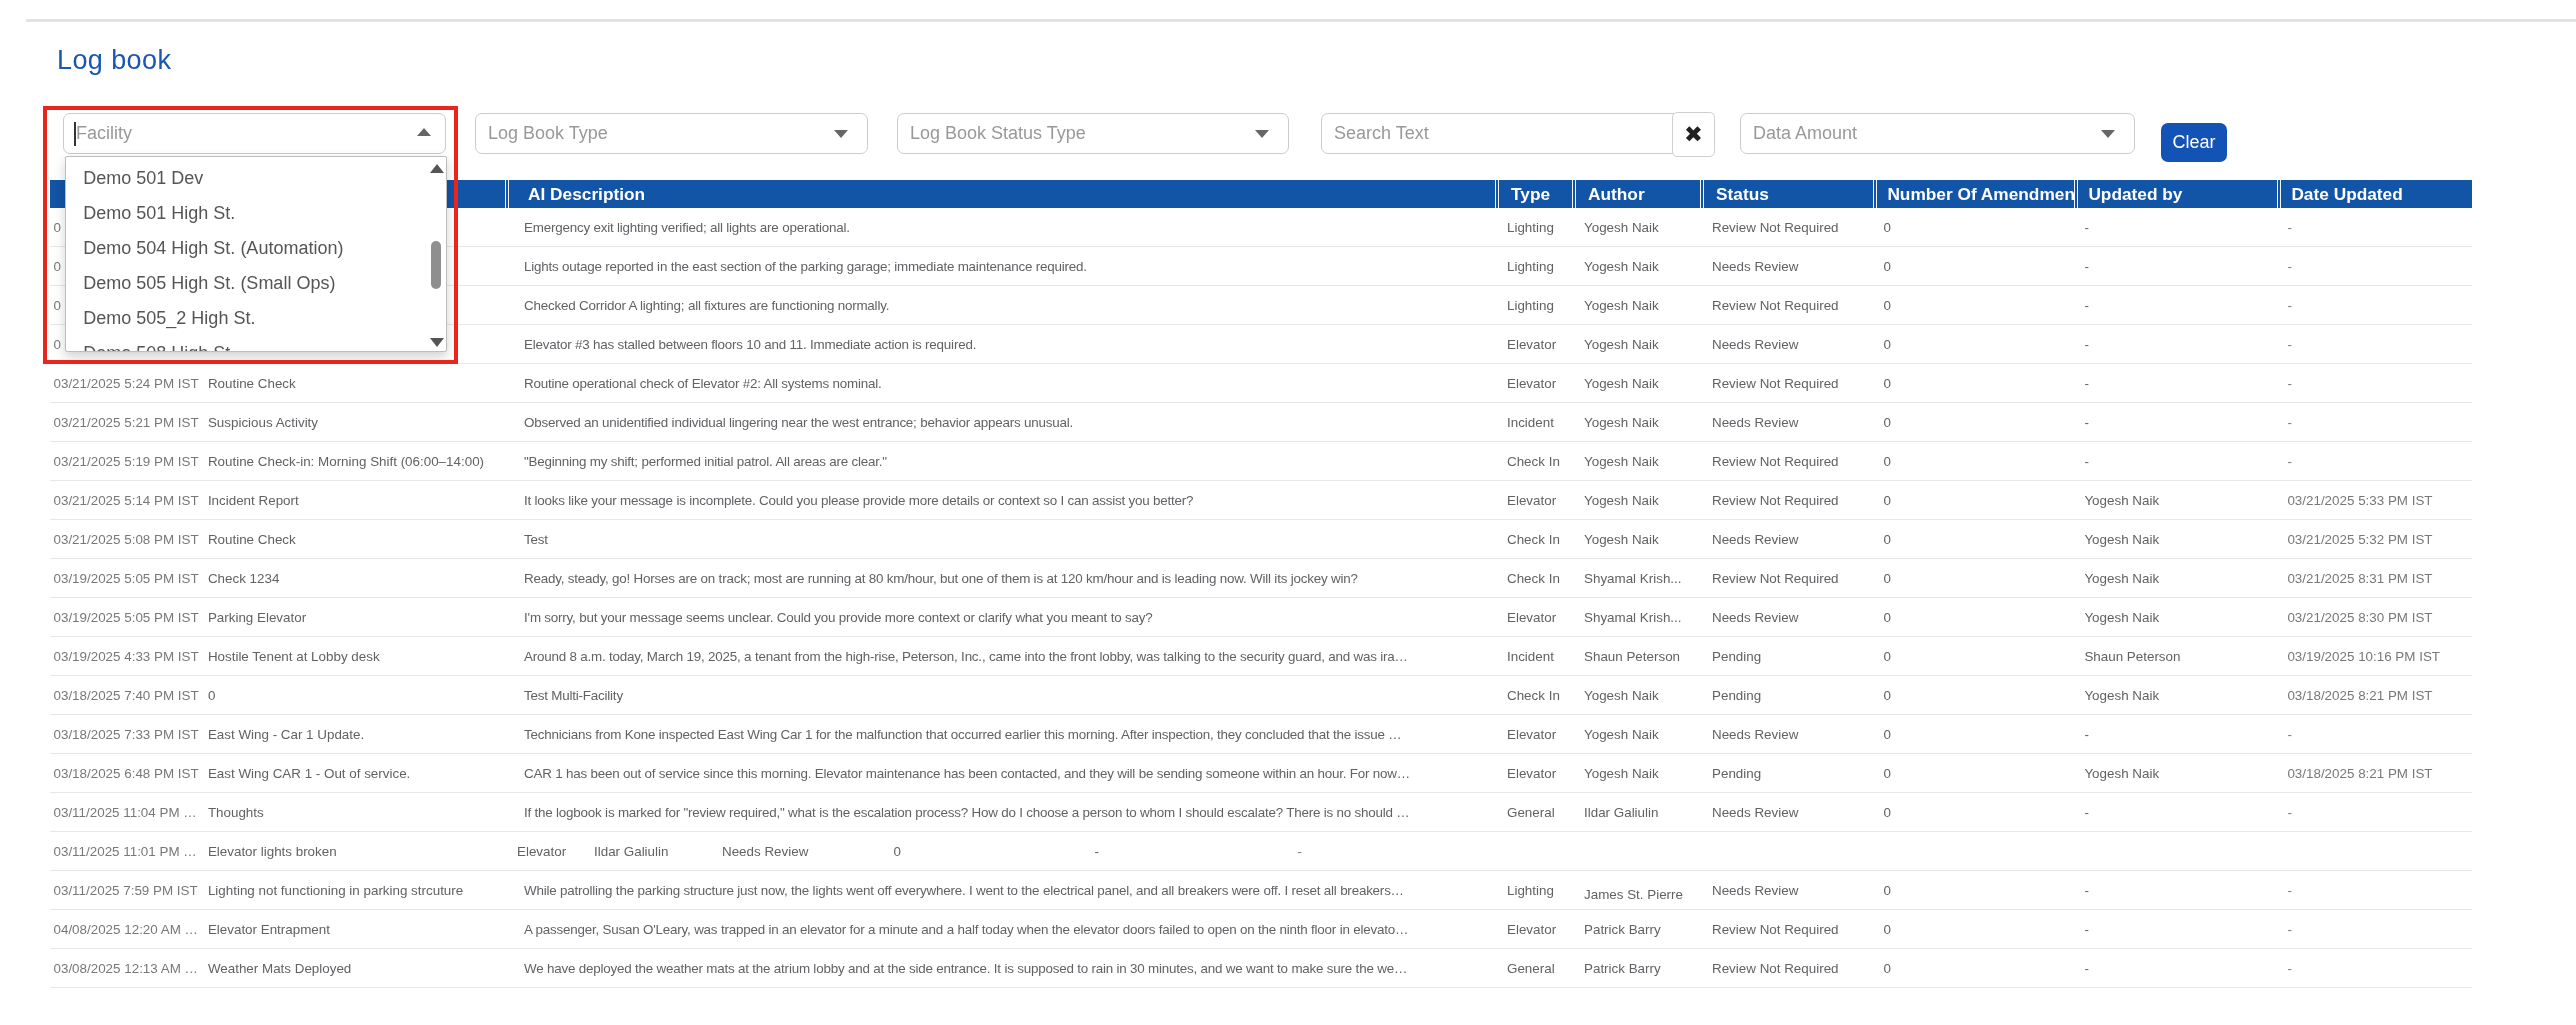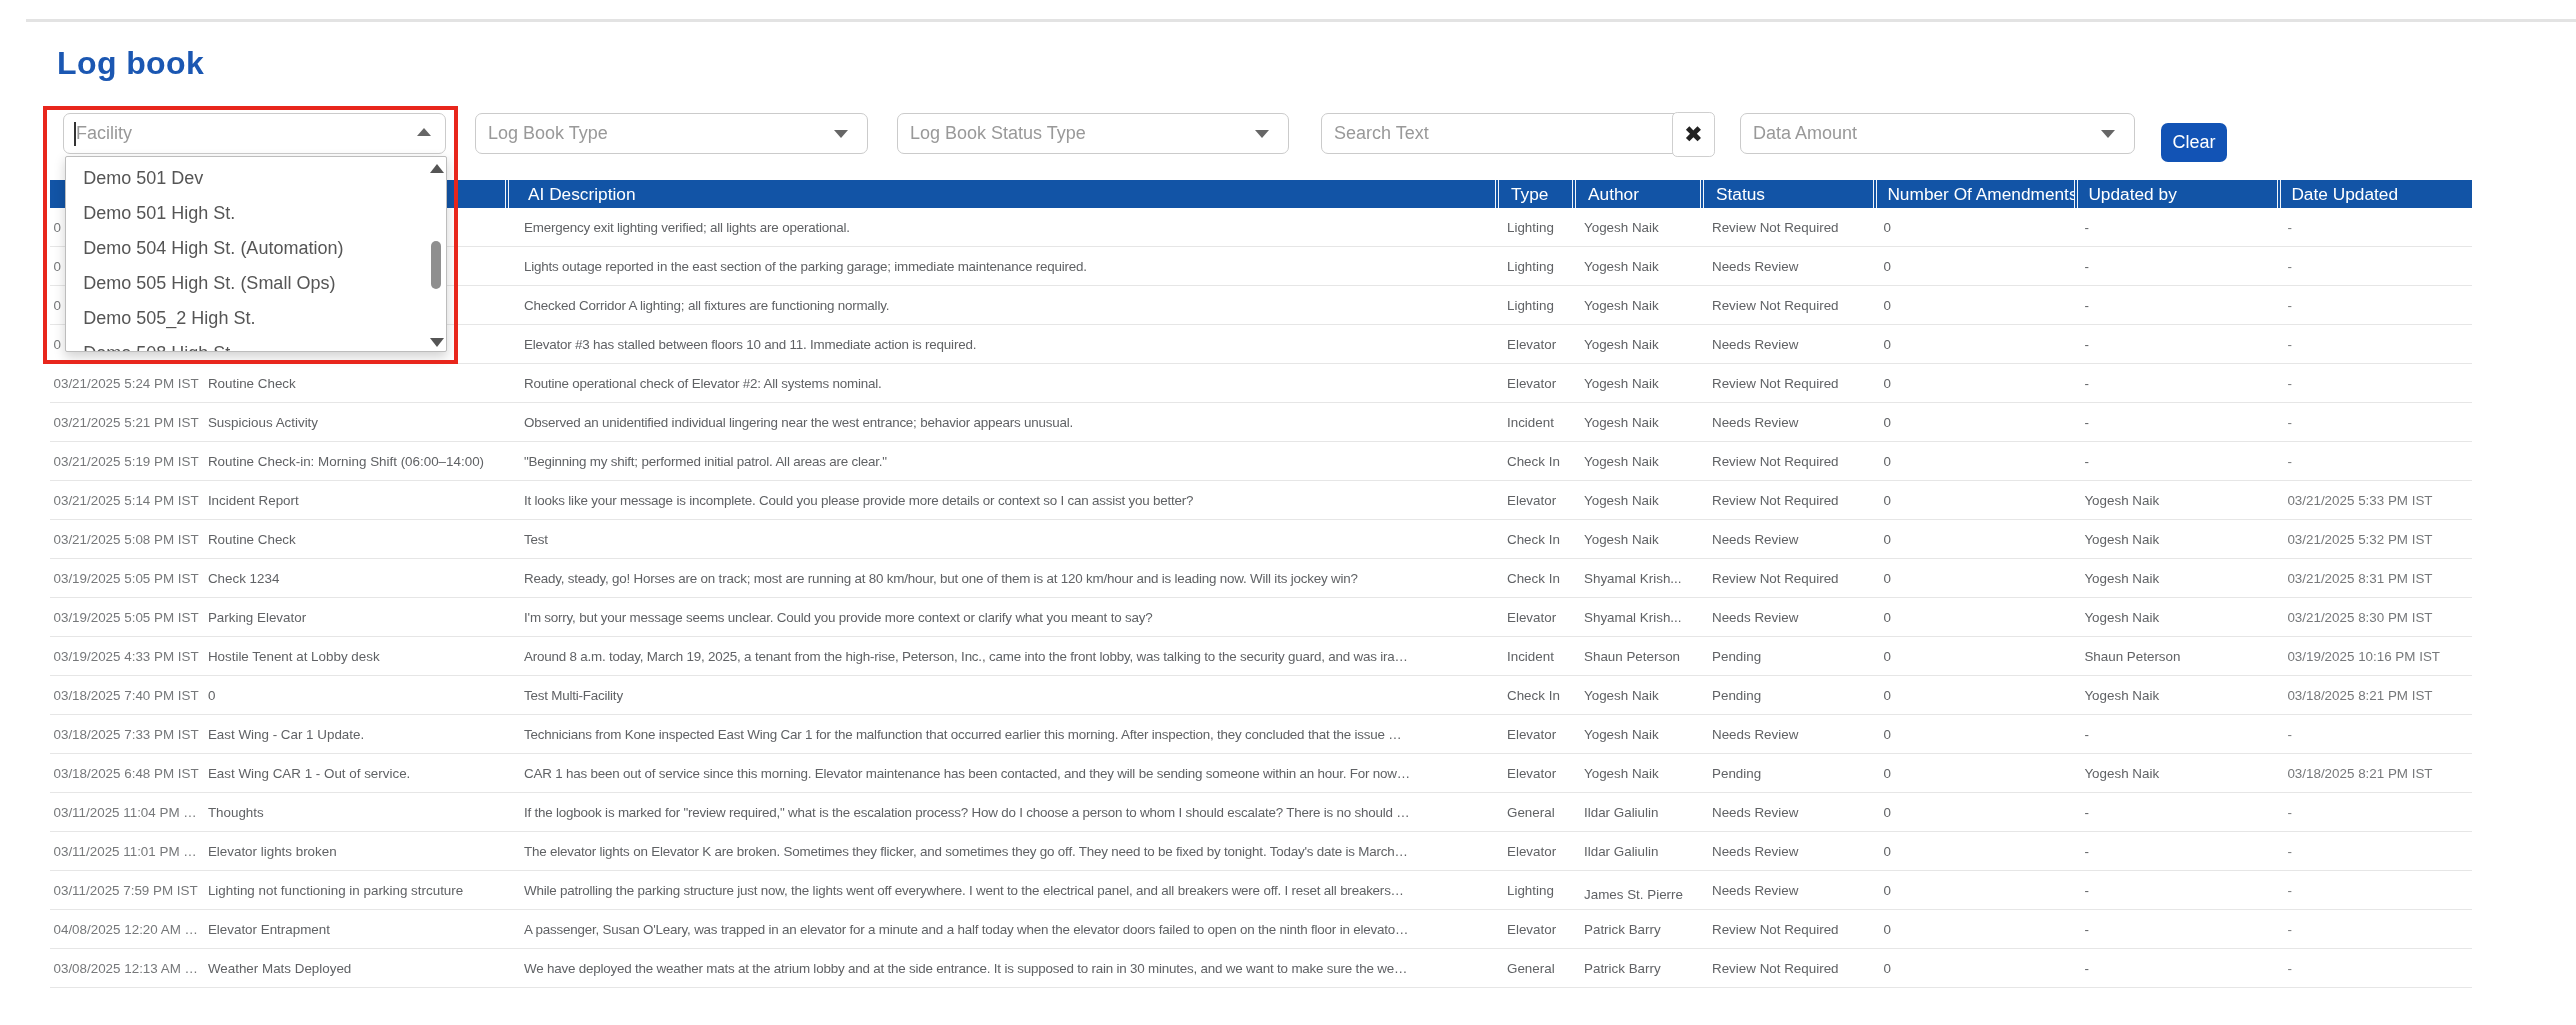--- a/index.html
+++ b/index.html
@@ -9,7 +9,7 @@
 
   .top-line { position:absolute; left:26px; top:19px; width:2550px; height:2.6px; background:#e3e3e3; }
 
-  .page-title { position:absolute; left:57px; top:45px; font-size:32px; font-weight:700; color:#1b57b2; letter-spacing:0.4px; }
+  .page-title { position:absolute; left:57px; top:45px; font-size:27px; font-weight:400; color:#1b57b2; letter-spacing:0.4px; }
 
   
   .filter-input { position:absolute; top:113px; height:41px; border:1.7px solid #cbcbcb; border-radius:7px;

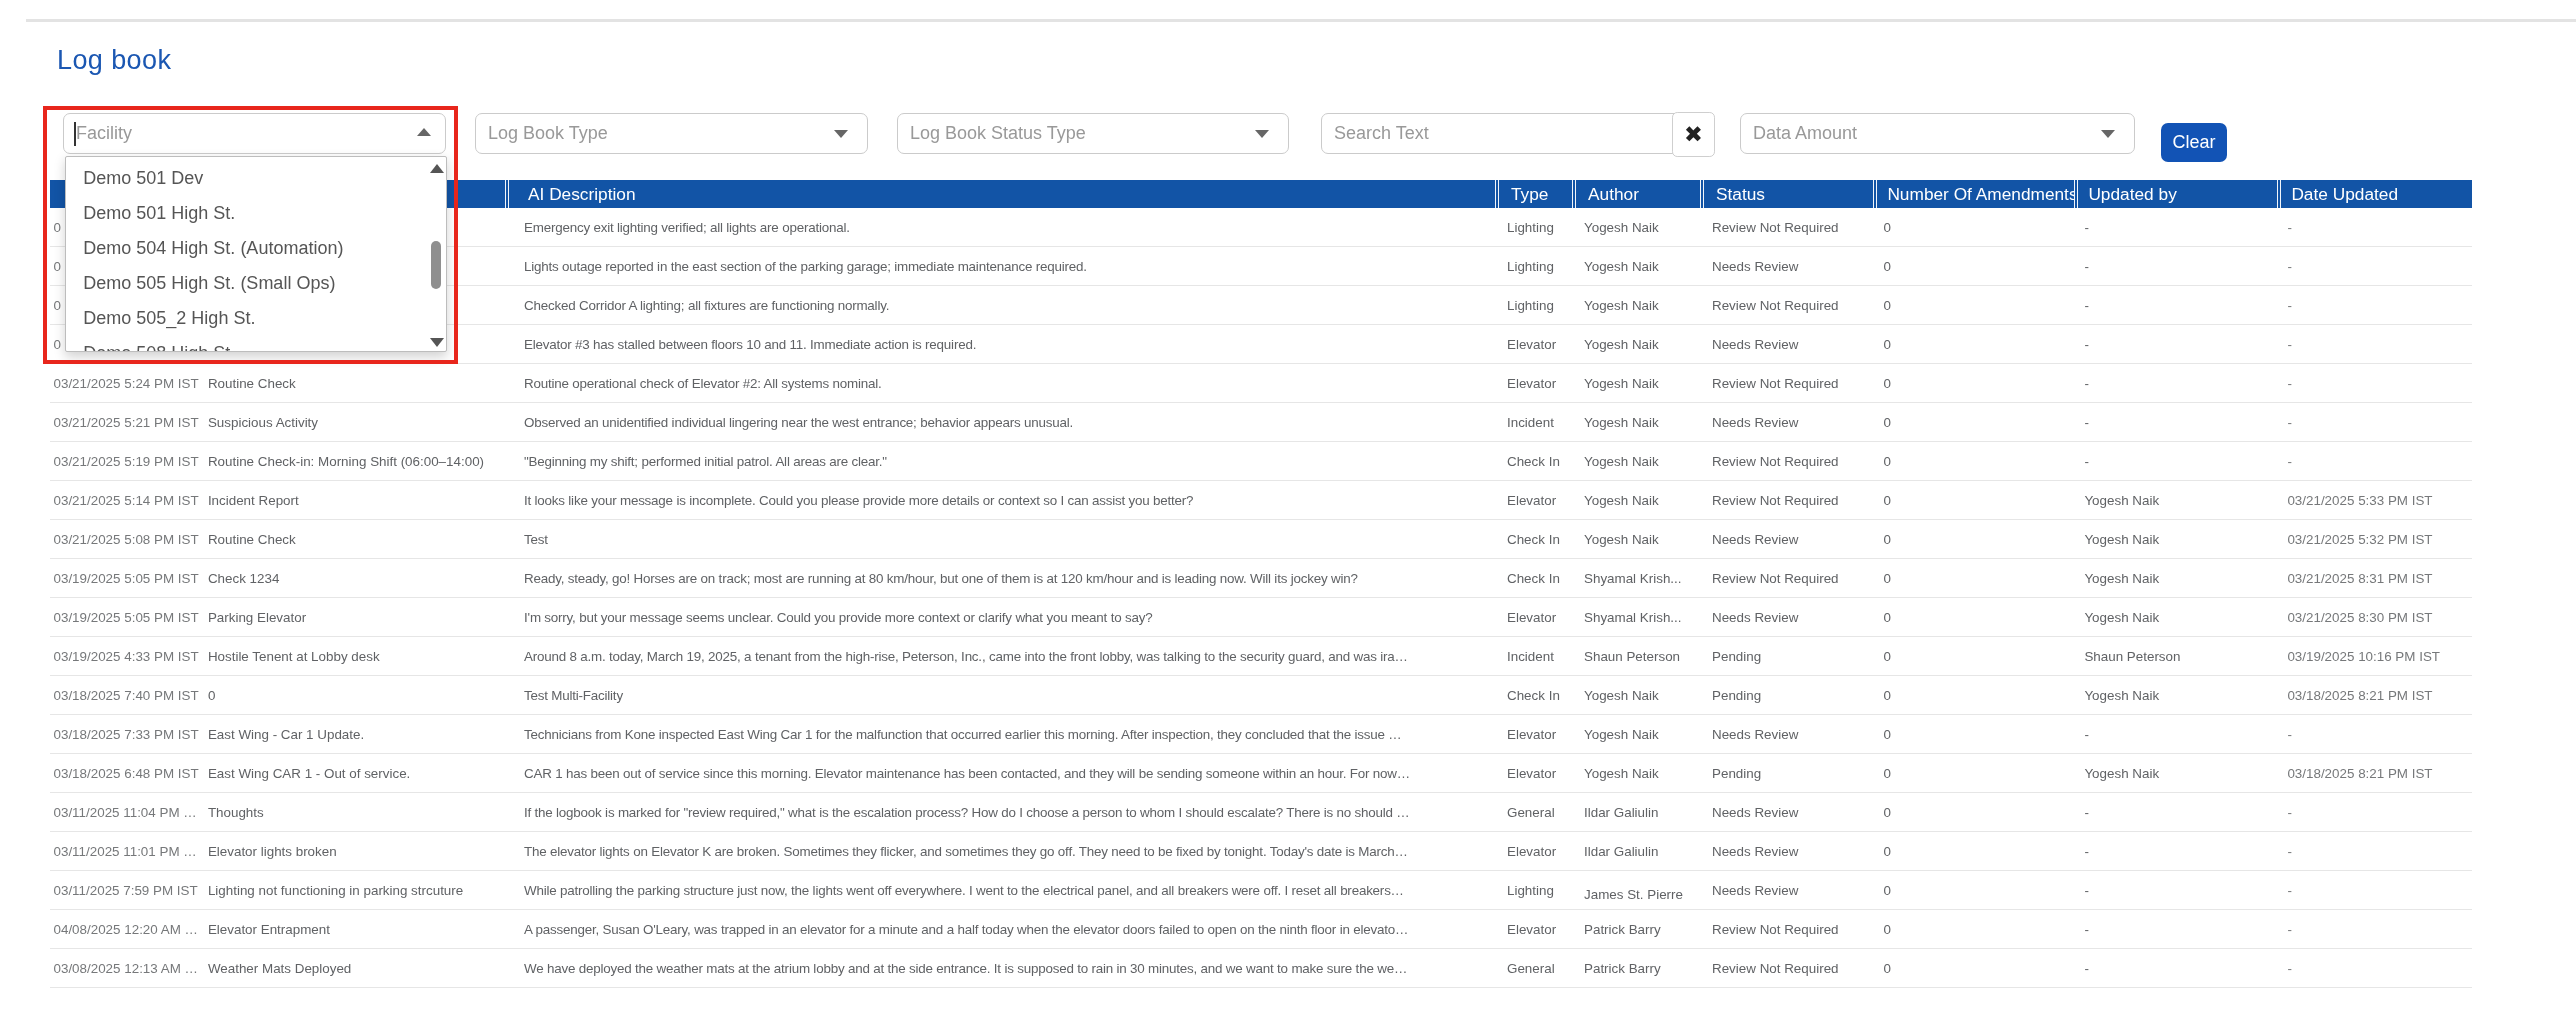--- a/index.html
+++ b/index.html
@@ -39,7 +39,7 @@
   
   .logtable { position:absolute; left:50px; top:180px; width:2422px; }
   .thead { display:flex; background:#1254a6; height:28px; align-items:center; }
-  .th { color:#fff; font-size:17.3px; font-weight:normal; white-space:nowrap; overflow:hidden; position:relative; height:100%;
+  .th { color:#fff; font-size:17.3px; font-weight:bold; white-space:nowrap; overflow:hidden; position:relative; height:100%;
         display:flex; align-items:center;text-align:center; }
   .th.sep { border-left:4.3px double rgba(255,255,255,.95); }
   .tbody .tr { display:flex; height:39px; border-bottom:0.9px solid #e6e6e6; align-items:center; background:#fff; }

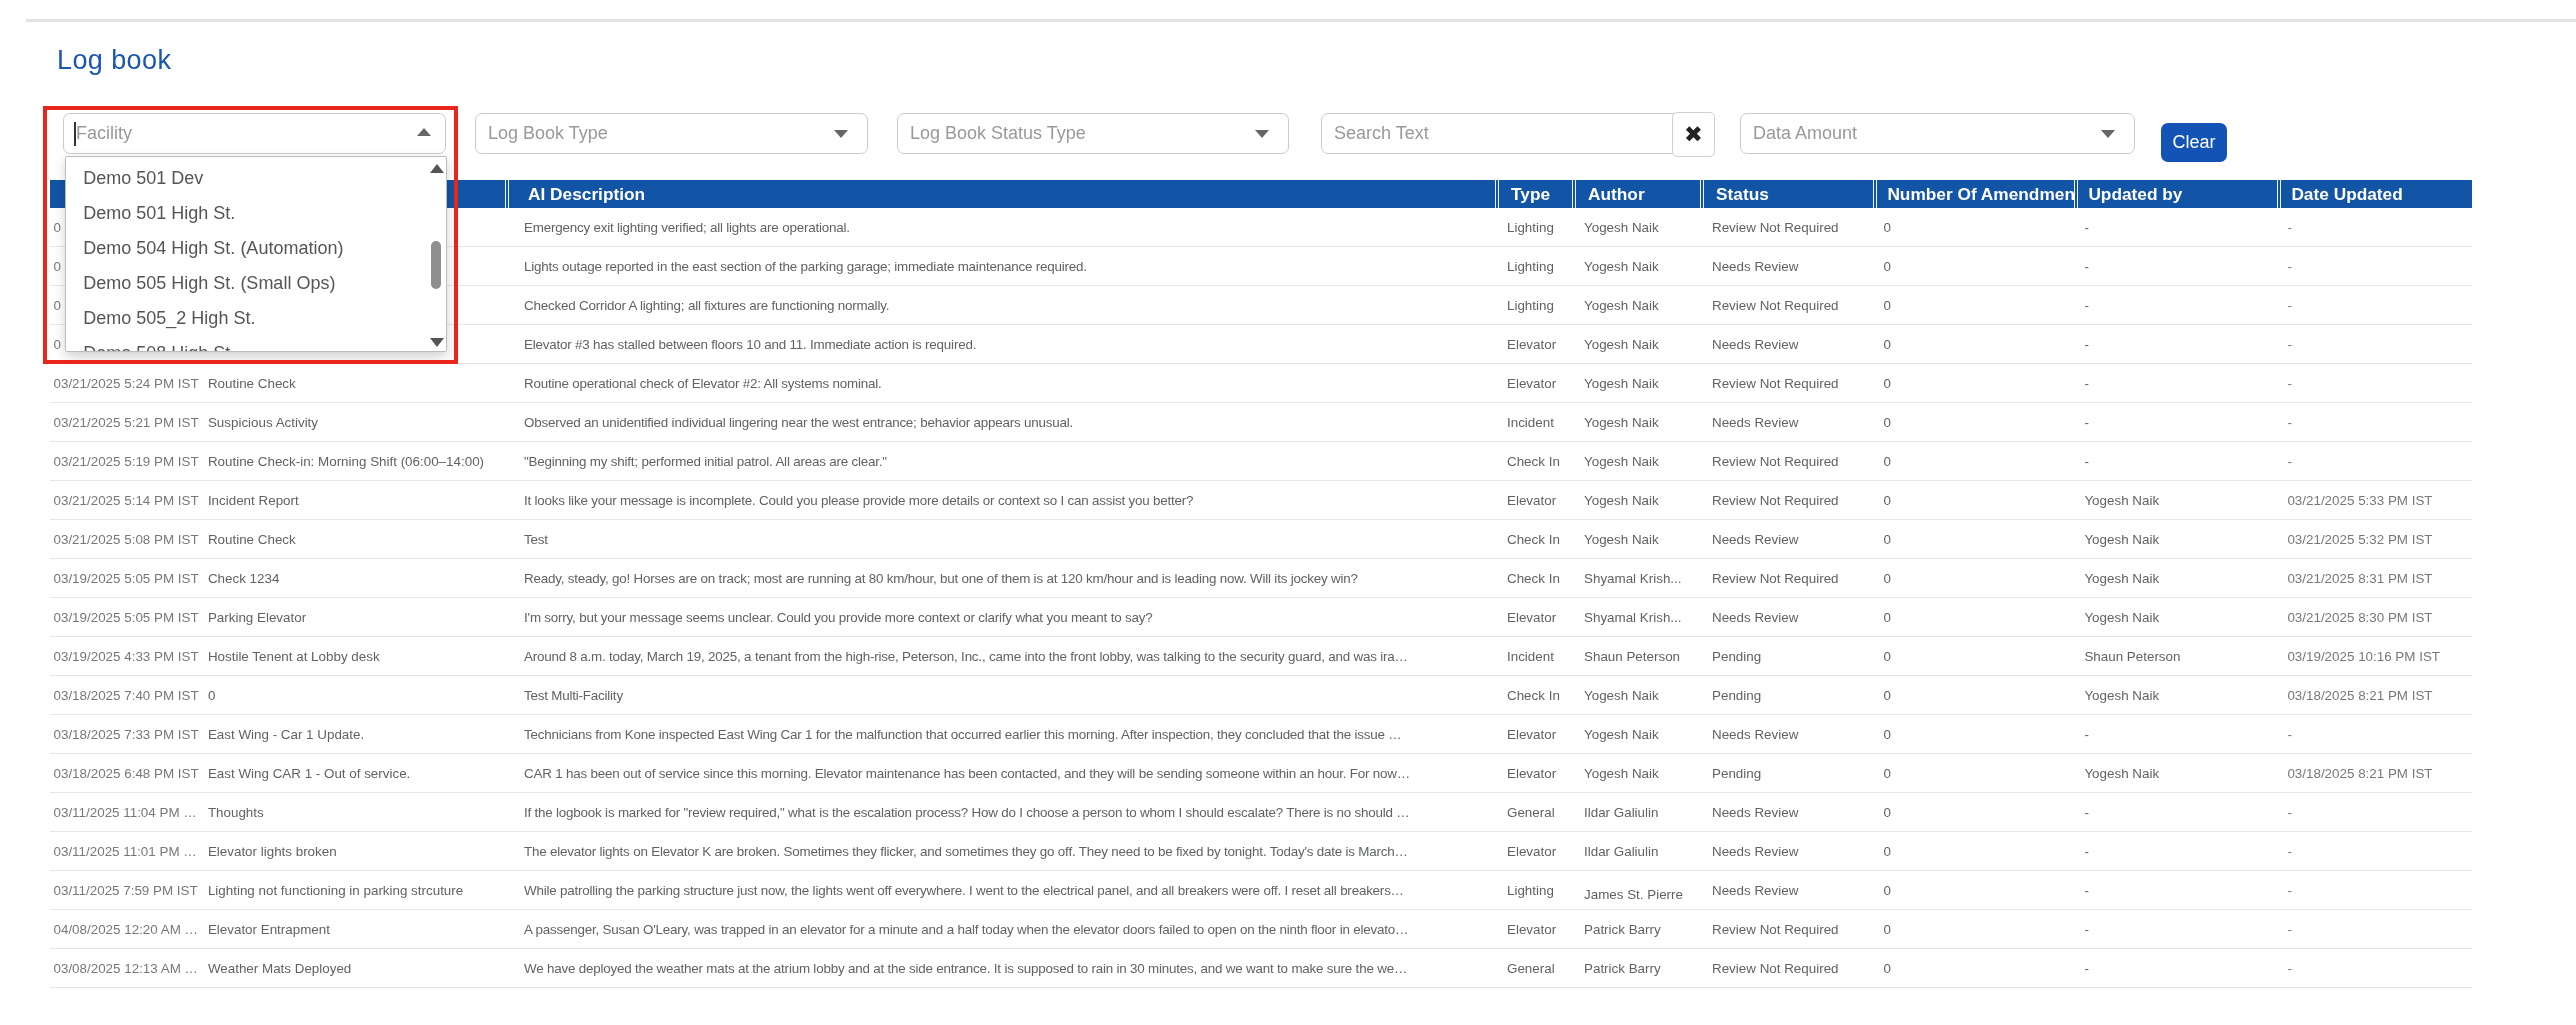--- a/index.html
+++ b/index.html
@@ -282,7 +282,6 @@
         <div class="tr">
           <div class="td date" style="width: 157px; padding-left: 3.5px; padding-right: 7px;">03/11/2025 11:01 PM IST</div>
           <div class="td title" style="width: 298px; padding-left: 0.9px; padding-right: 7px;">Elevator lights broken</div>
-          <div class="td desc" style="width: 990px; padding-left: 19px; padding-right: 7px;">The elevator lights on Elevator K are broken. Sometimes they flicker, and sometimes they go off. They need to be fixed by tonight. Today's date is March…</div>
           <div class="td" style="width: 77px; padding-left: 12px; padding-right: 7px;">Elevator</div>
           <div class="td" style="width: 128px; padding-left: 12px; padding-right: 7px;">Ildar Galiulin</div>
           <div class="td" style="width: 173px; padding-left: 12px; padding-right: 7px;">Needs Review</div>

